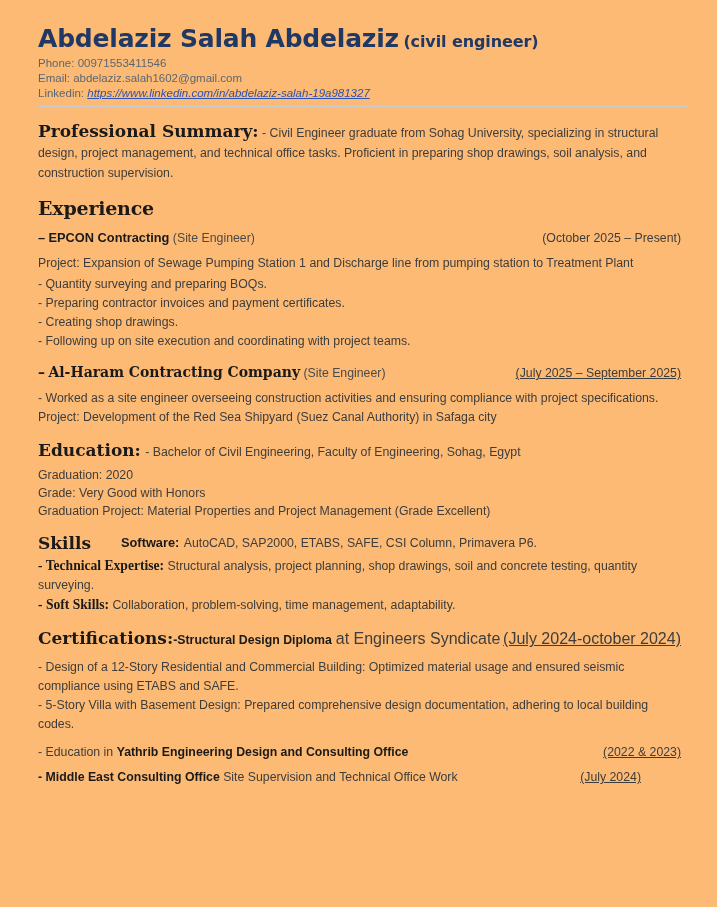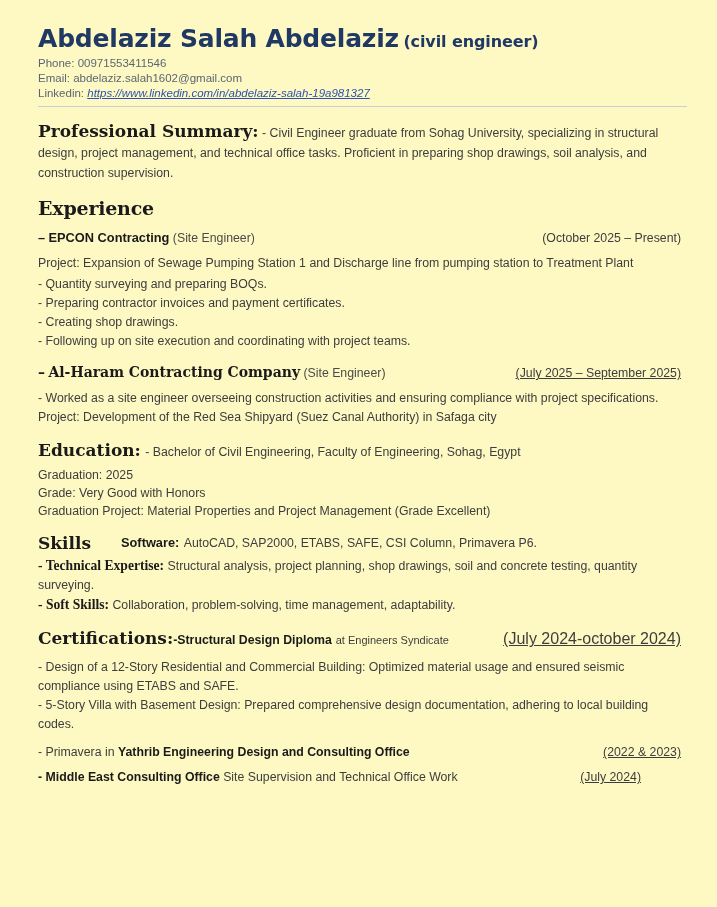--- a/index.html
+++ b/index.html
@@ -18,7 +18,7 @@
     position: relative;
     width: 717px;
     height: 907px;
-    background: #fef9c3;
+    background: #fdba74;
     box-sizing: border-box;
     padding: 26px 30px 0 38px;
   }

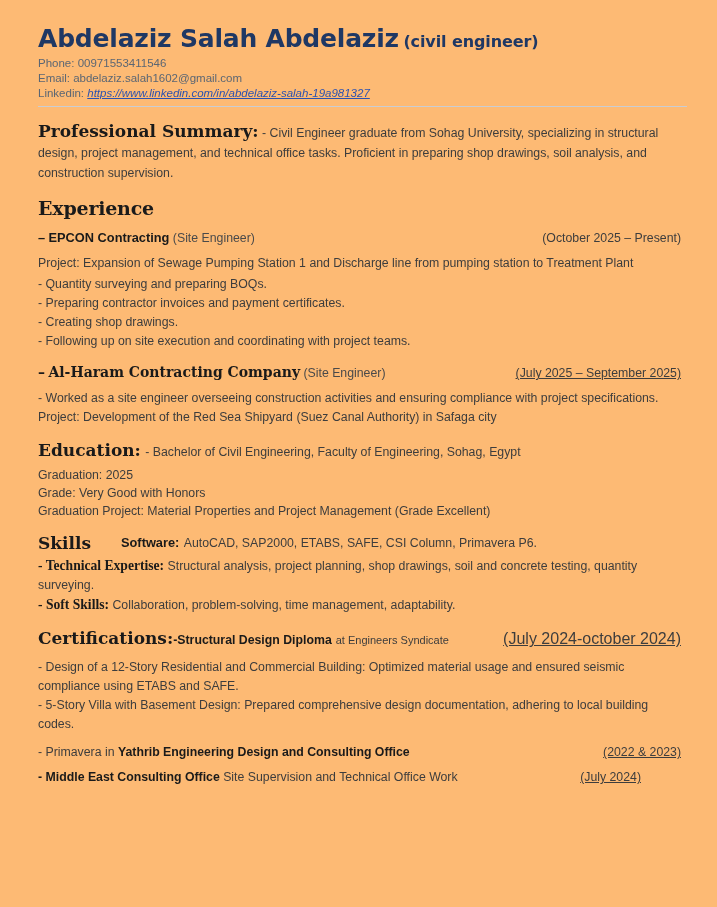--- a/index.html
+++ b/index.html
@@ -241,7 +241,7 @@
       <span class="inline-serif-head">Education:</span>
       <span class="line">- Bachelor of Civil Engineering, Faculty of Engineering, Sohag, Egypt</span>
     </div>
-    <div class="line tight">Graduation: 2025</div>
+    <div class="line tight">Graduation: 2020</div>
     <div class="line tight">Grade: Very Good with Honors</div>
     <div class="line tight">Graduation Project: Material Properties and Project Management (Grade Excellent)</div>
   </div>

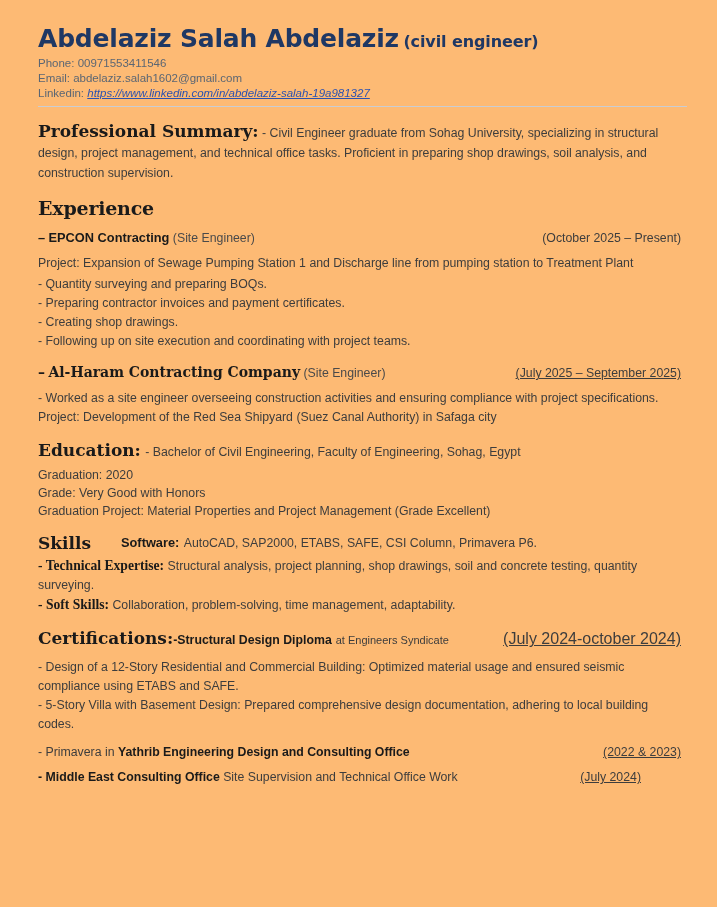--- a/index.html
+++ b/index.html
@@ -157,7 +157,7 @@
     color: #1a1a1a;
     font-size: 12.3px;
   }
-  .cert-at { font-size: 11px; color: #3d3d3d; }
+  .cert-at { font-size: 16px; color: #3d3d3d; }
 
   .train-row {
     display: flex;

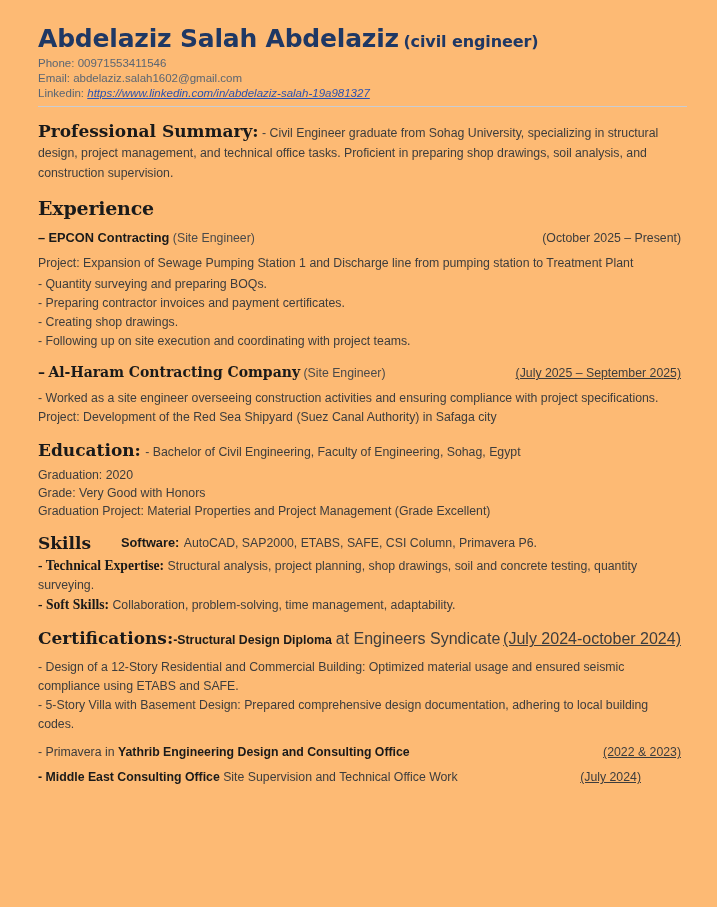--- a/index.html
+++ b/index.html
@@ -280,7 +280,7 @@
 
     <div class="train-row">
       <div>
-        <span>- Primavera in</span>
+        <span>- Education in</span>
         <span class="b">Yathrib Engineering Design and Consulting Office</span>
       </div>
       <div class="period period-ul">(2022 &amp; 2023)</div>

